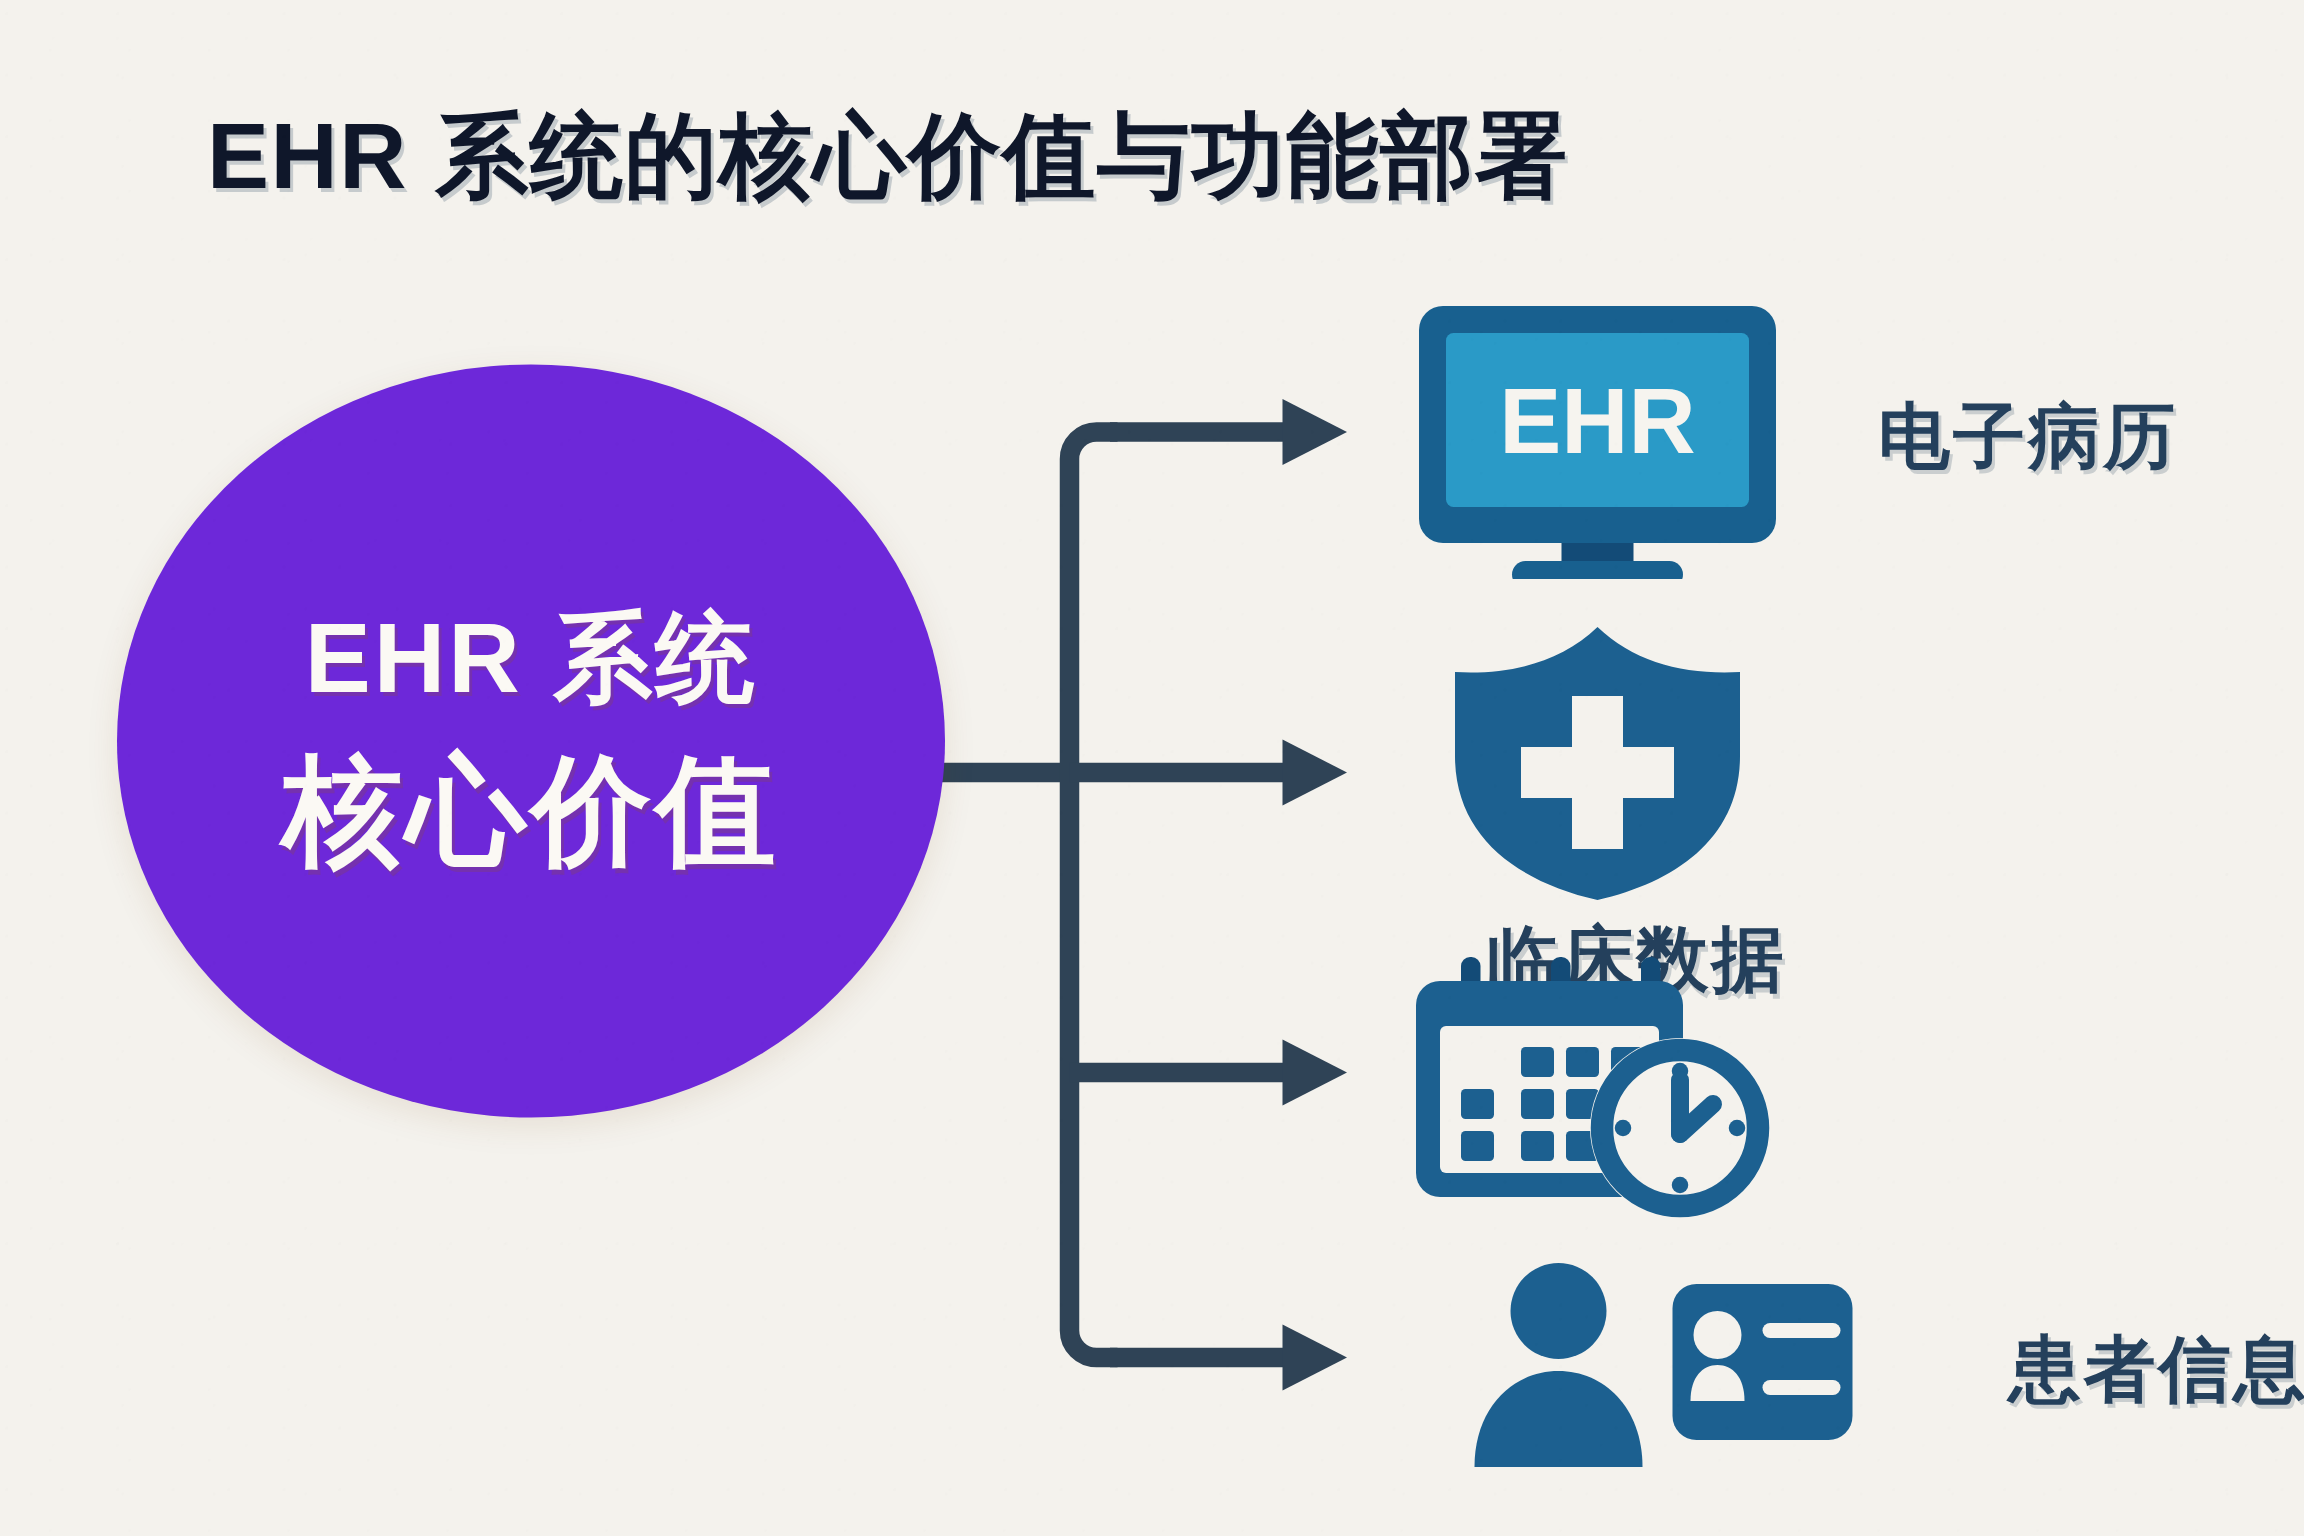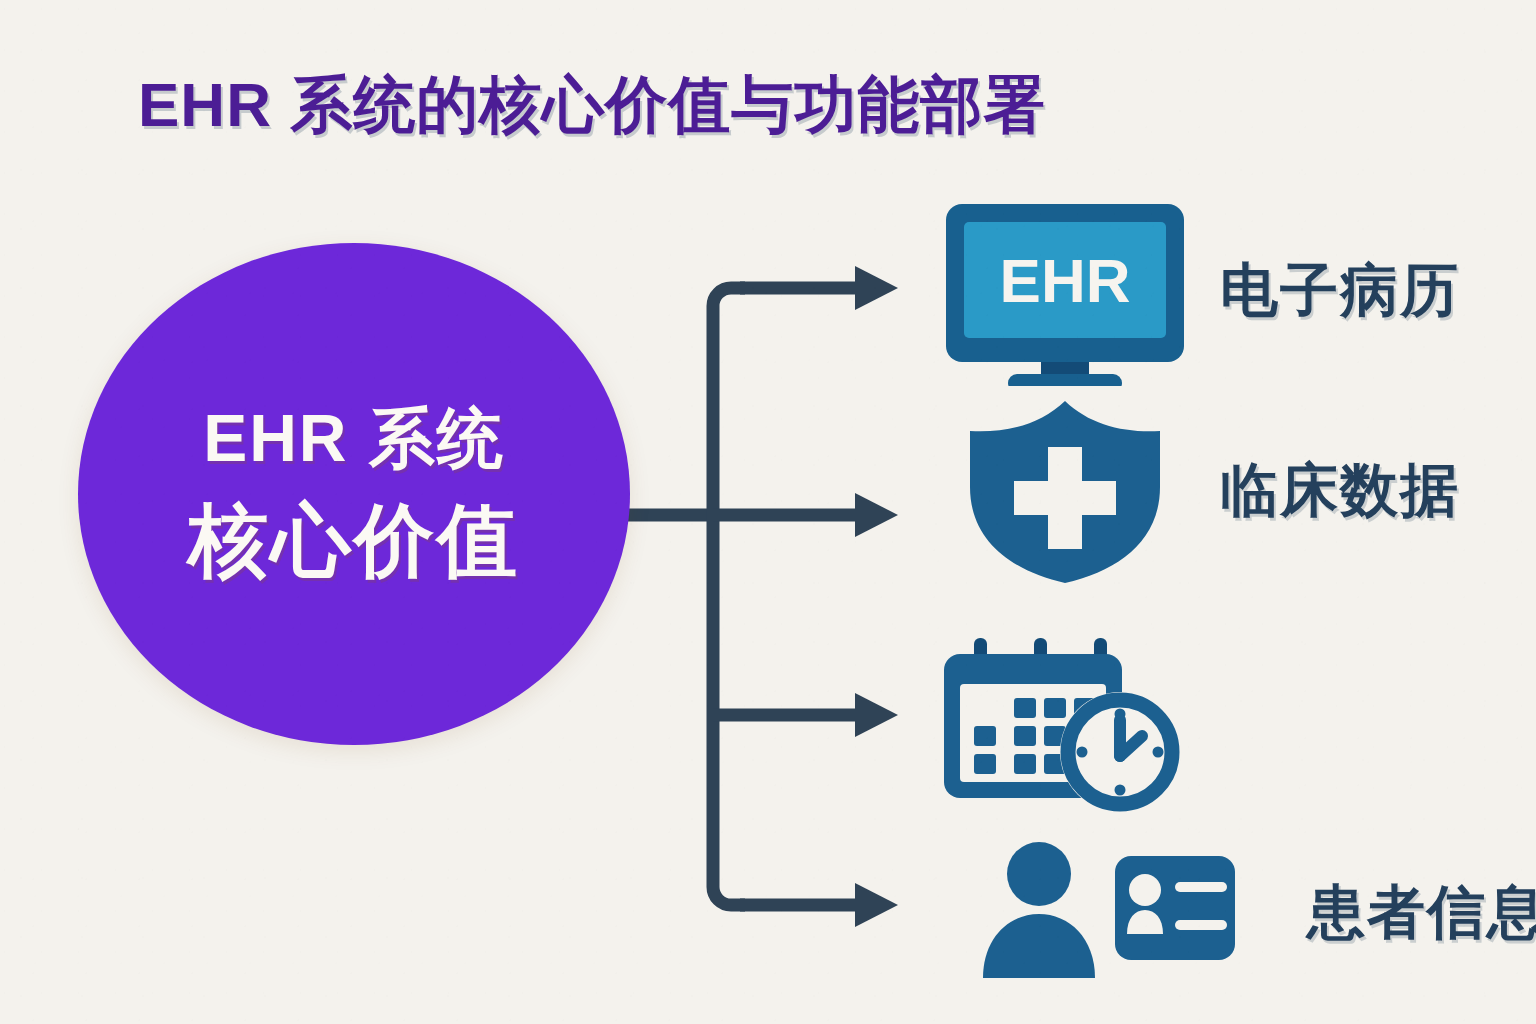--- a/index.html
+++ b/index.html
@@ -39,7 +39,7 @@
     font-size: 62px;
     font-weight: 700;
     letter-spacing: 1px;
-    color: #4c1d95;
+    color: #0f172a;
     line-height: 1.05;
     white-space: nowrap;
     text-shadow: 2px 3px 0 rgba(36,64,92,.22);

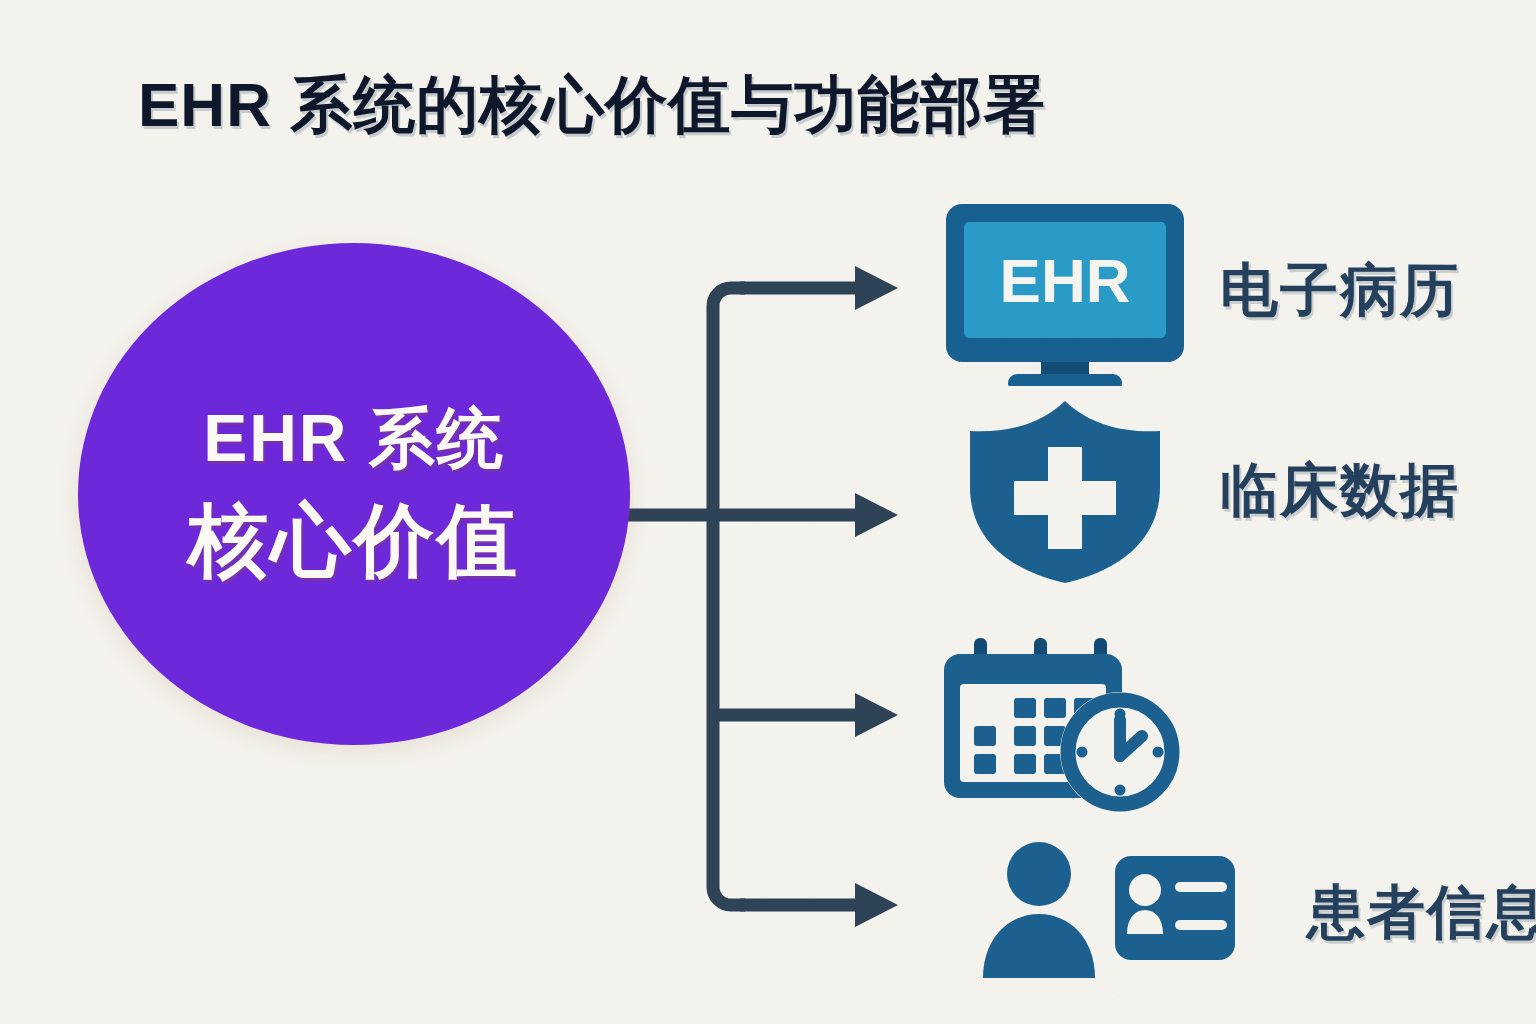--- a/index.html
+++ b/index.html
@@ -92,13 +92,13 @@
     justify-content: flex-end;
   }
   .node .node-label {
-    font-size: 58px;
+    font-size: 48px;
     font-weight: 700;
     color: #24405c;
     letter-spacing: 2px;
     white-space: nowrap;
     text-shadow: 2px 3px 0 rgba(36,64,92,.20);
-    margin-left: 20px;
+    margin-left: 52px;
   }
 
   #node-0 { left: 930px; top: 196px; }

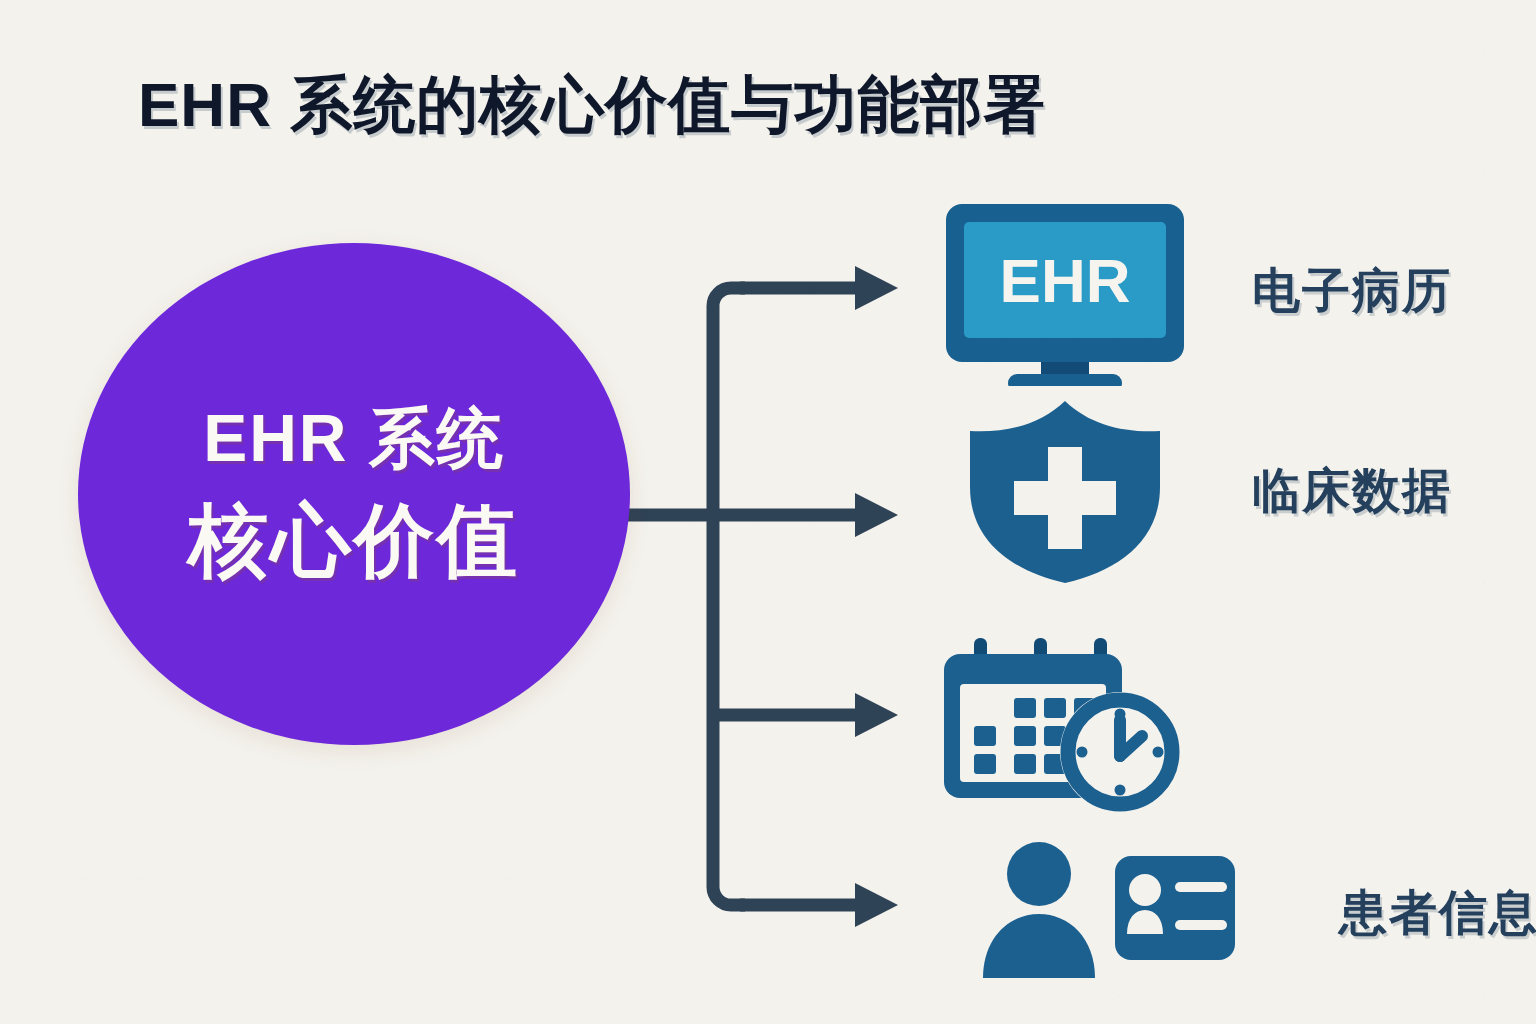--- a/index.html
+++ b/index.html
@@ -102,7 +102,7 @@
   }
 
   #node-0 { left: 930px; top: 196px; }
-  #node-1 { left: 930px; top: 391px; }
+  #node-1 { left: 930px; top: 408px; flex-direction: column; }
   #node-2 { left: 930px; top: 632px; }
   #node-3 { left: 969px; top: 838px; gap: 48px; }
 </style>

